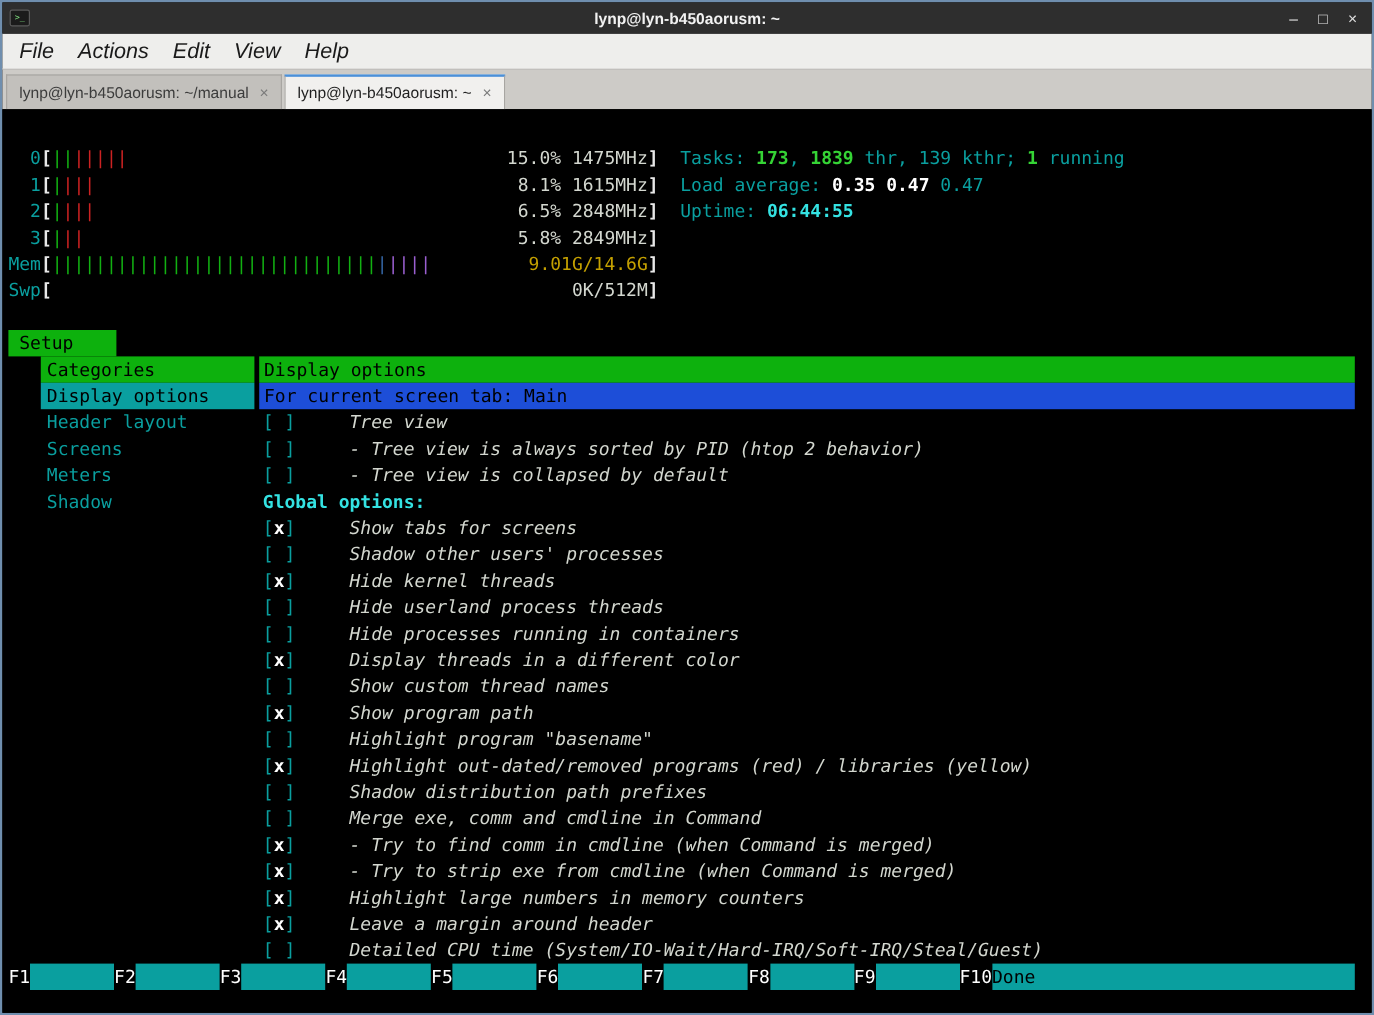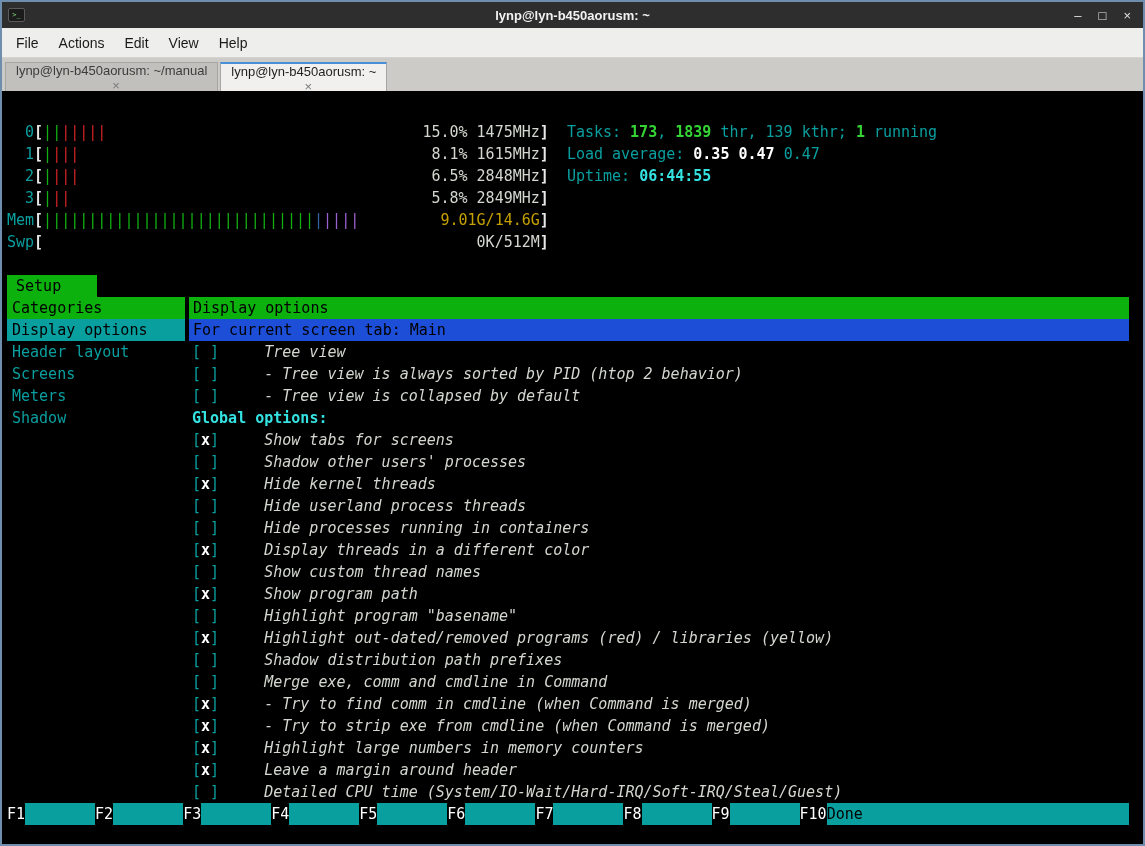--- a/index.html
+++ b/index.html
@@ -23,7 +23,7 @@
   
   .menubar { flex: 0 0 30px; background: #eeeeec; border-bottom: 1px solid #d5d3cf;
              display: flex; align-items: center; padding-left: 4px; }
-  .menu-item { padding: 4px 10px; font-size: 14px; color: #1a1a1a; }
+  .menu-item { padding: 4px 10px; font-size: 18px; color: #1a1a1a; font-style: italic; }
 
   
   .tabbar { flex: 0 0 33px; background: #cdcbc7; display: flex; align-items: flex-end;

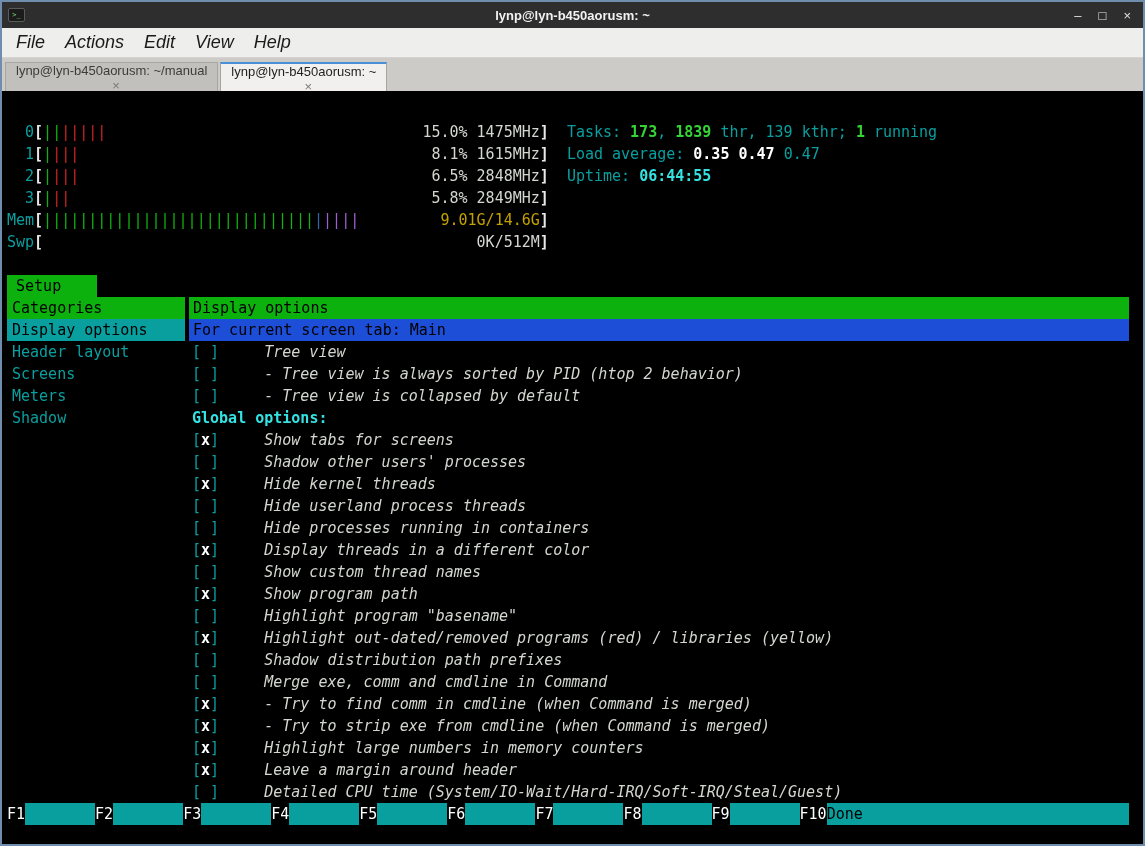--- a/index.html
+++ b/index.html
@@ -29,7 +29,7 @@
   .tabbar { flex: 0 0 33px; background: #cdcbc7; display: flex; align-items: flex-end;
             padding: 3px 2px 0 3px; gap: 2px; }
   .tab { height: 29px; display: flex; align-items: center; padding: 0 10px; font-size: 13px;
-         color: #3c3c3c; background: #c2c0bc; border: 1px solid #a8a6a2; border-bottom: none; flex-direction: column; }
+         color: #3c3c3c; background: #c2c0bc; border: 1px solid #a8a6a2; border-bottom: none; }
   .tab.active { background: #f1f0ee; border-top: 2px solid #4a90d9; color: #1f1f1f; }
   .tab-close { margin-left: 9px; color: #7a7a7a; font-size: 13px; }
 

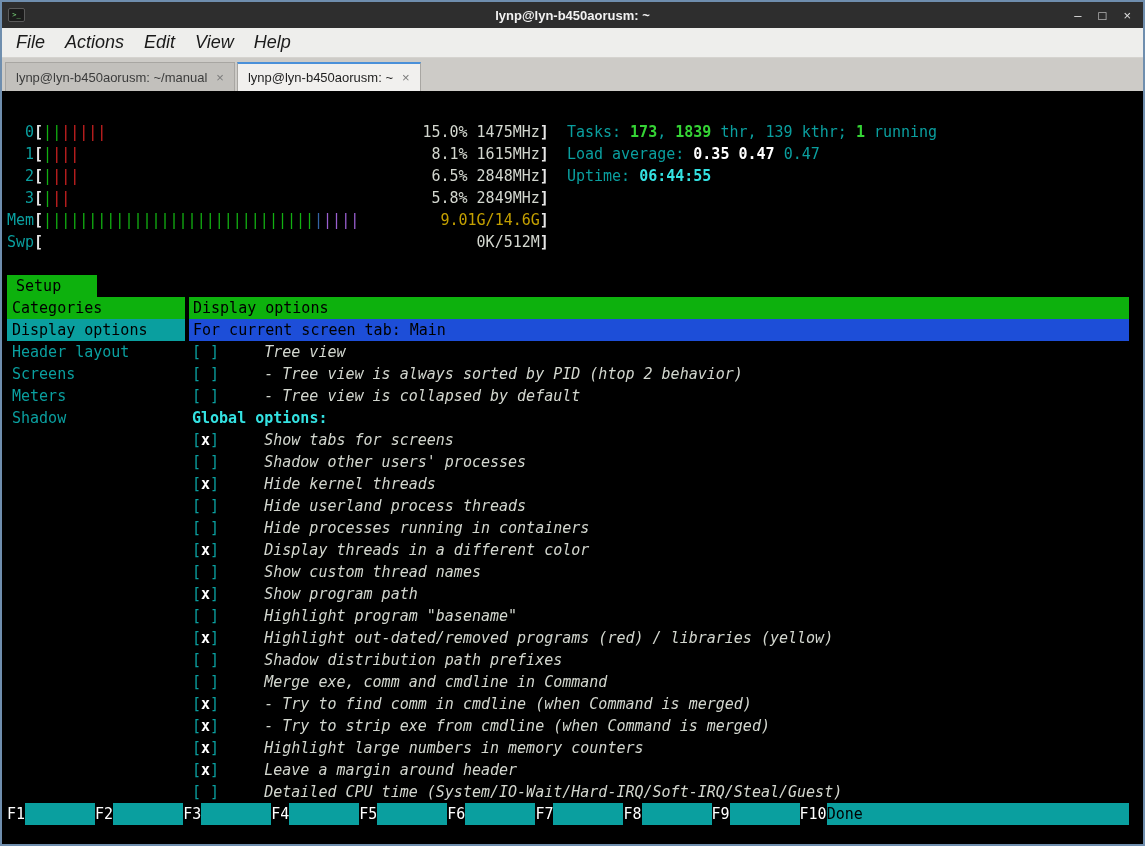--- a/index.html
+++ b/index.html
@@ -60,7 +60,7 @@
   .setup-tab { background: var(--green); color: #000; display: inline-block;
                padding: 0 4ch 0 1ch; }
 
-  .panels { display: flex; }
+  .panels { display: flex; margin-left: 27px; }
   .left-panel { flex: 0 0 178px; width: 178px; margin-right: 4px; }
   .lp-header { background: var(--green); color: #000; height: 22px; padding-left: 5px; }
   .lp-item { color: var(--cyan); height: 22px; padding-left: 5px; white-space: pre; }

